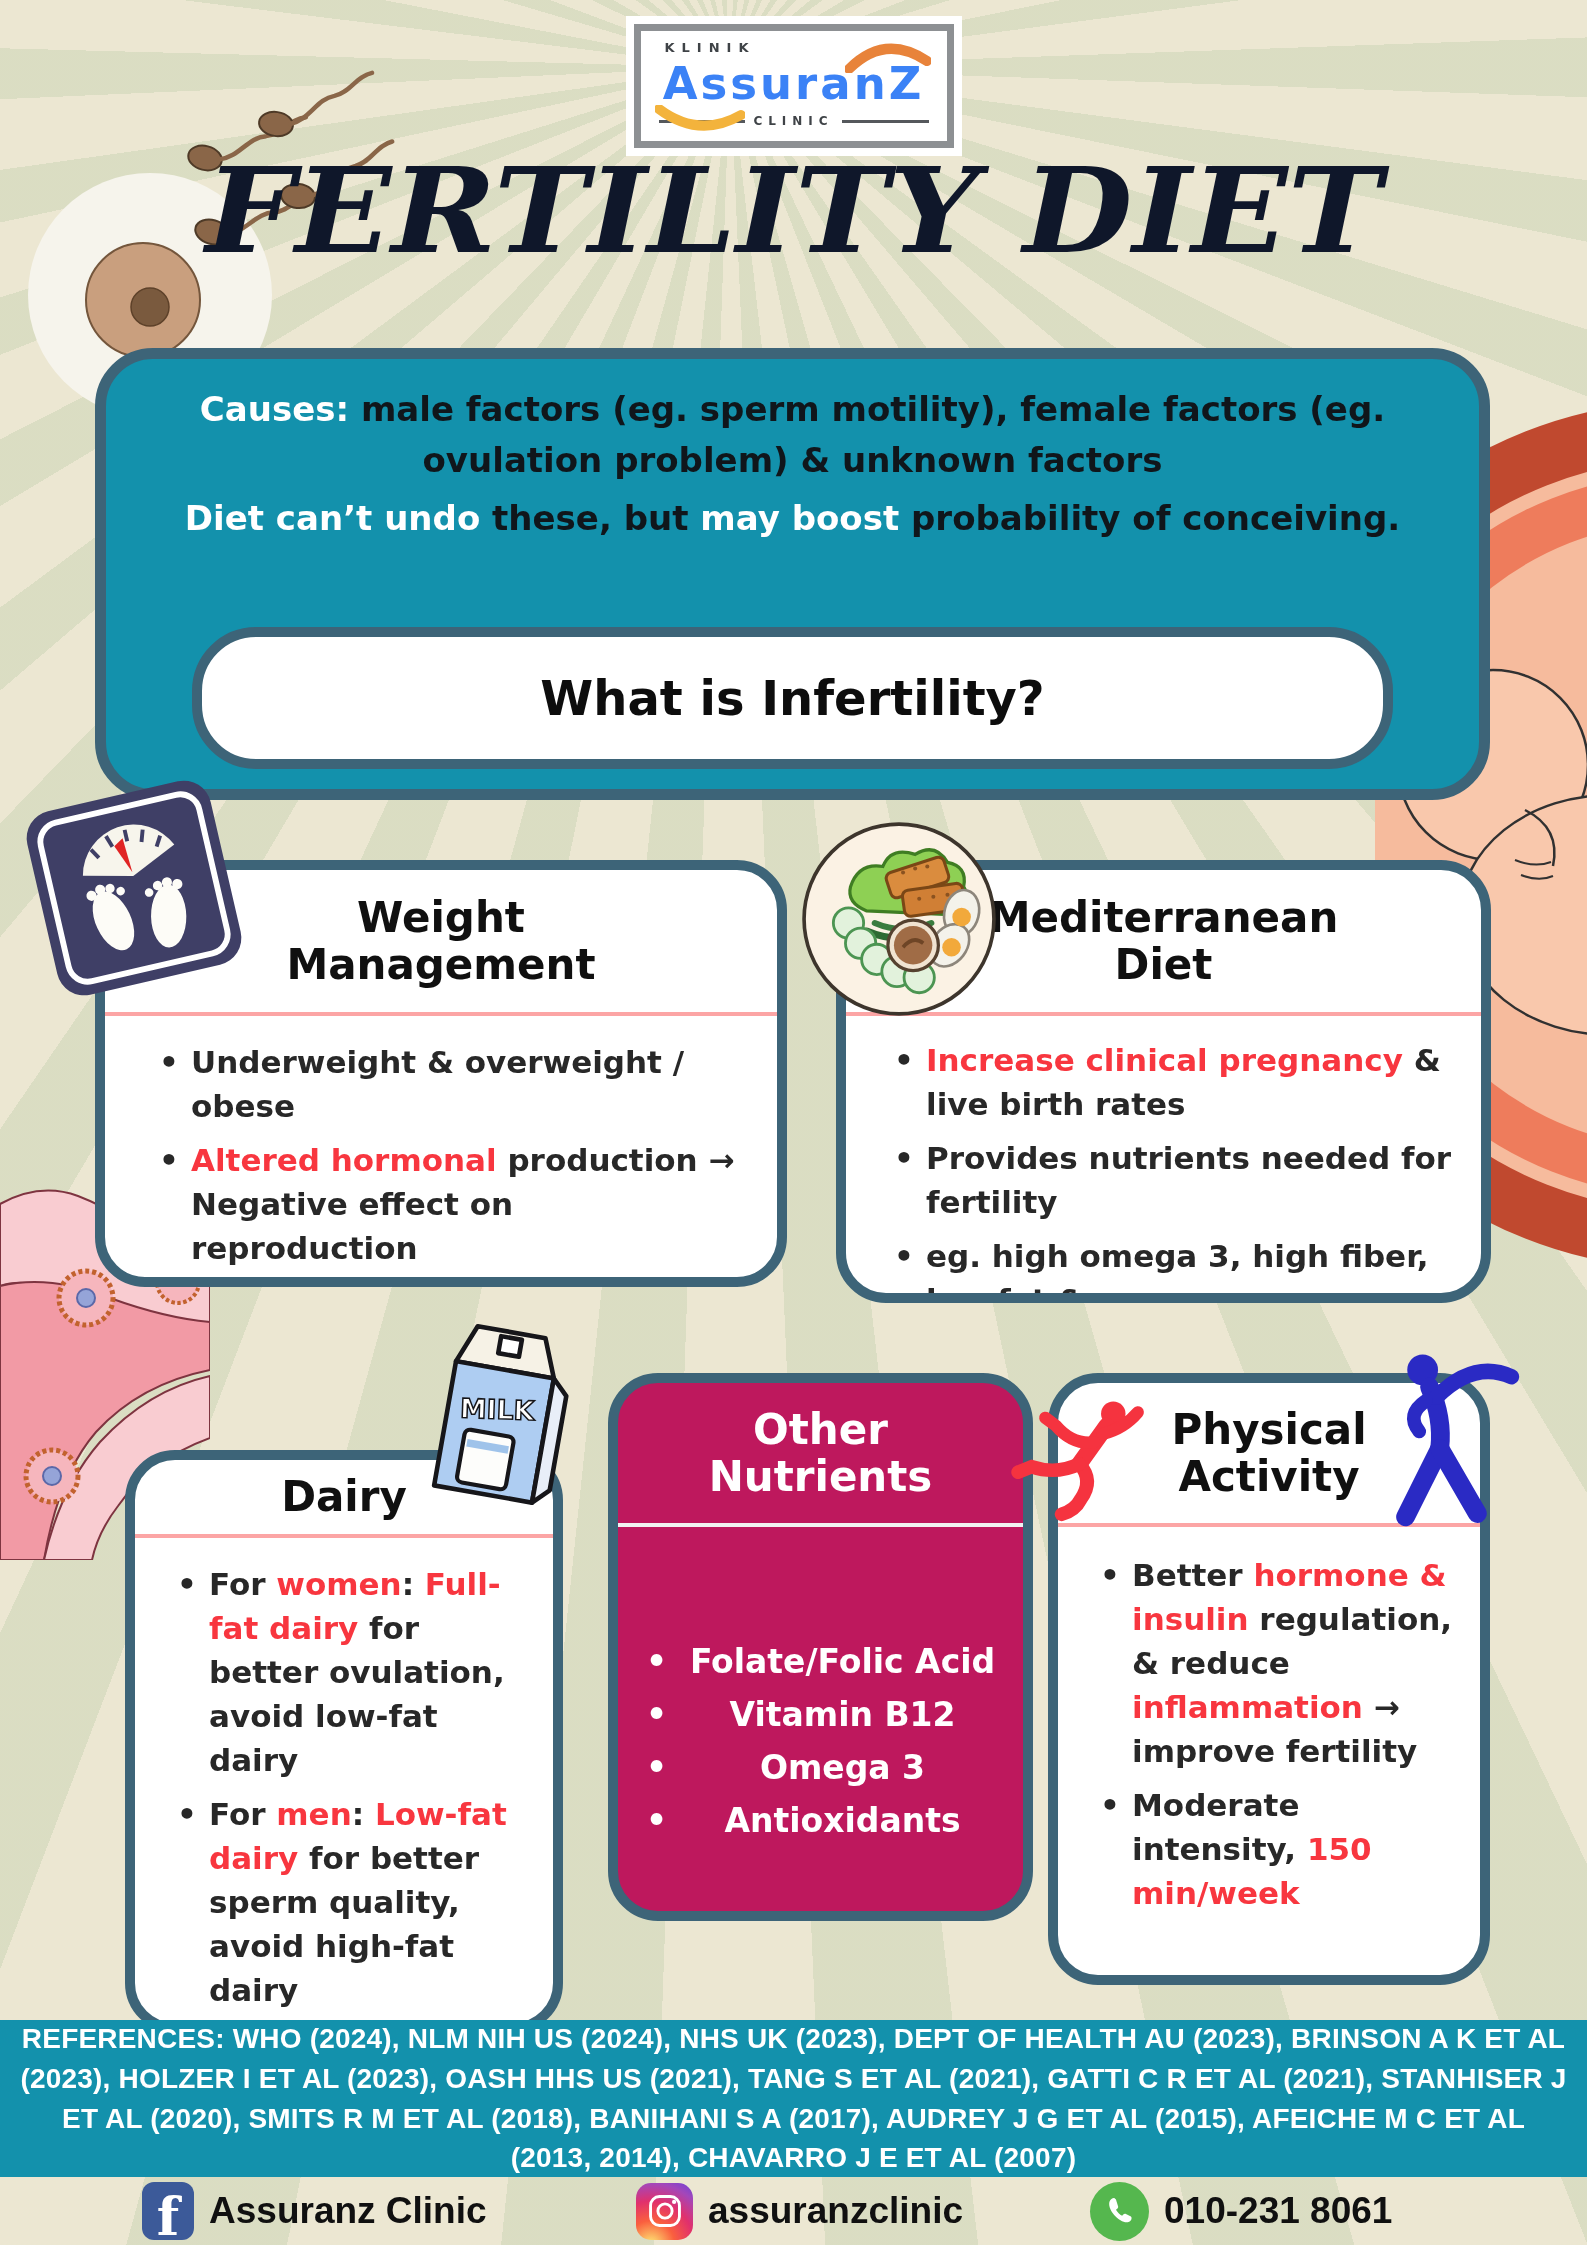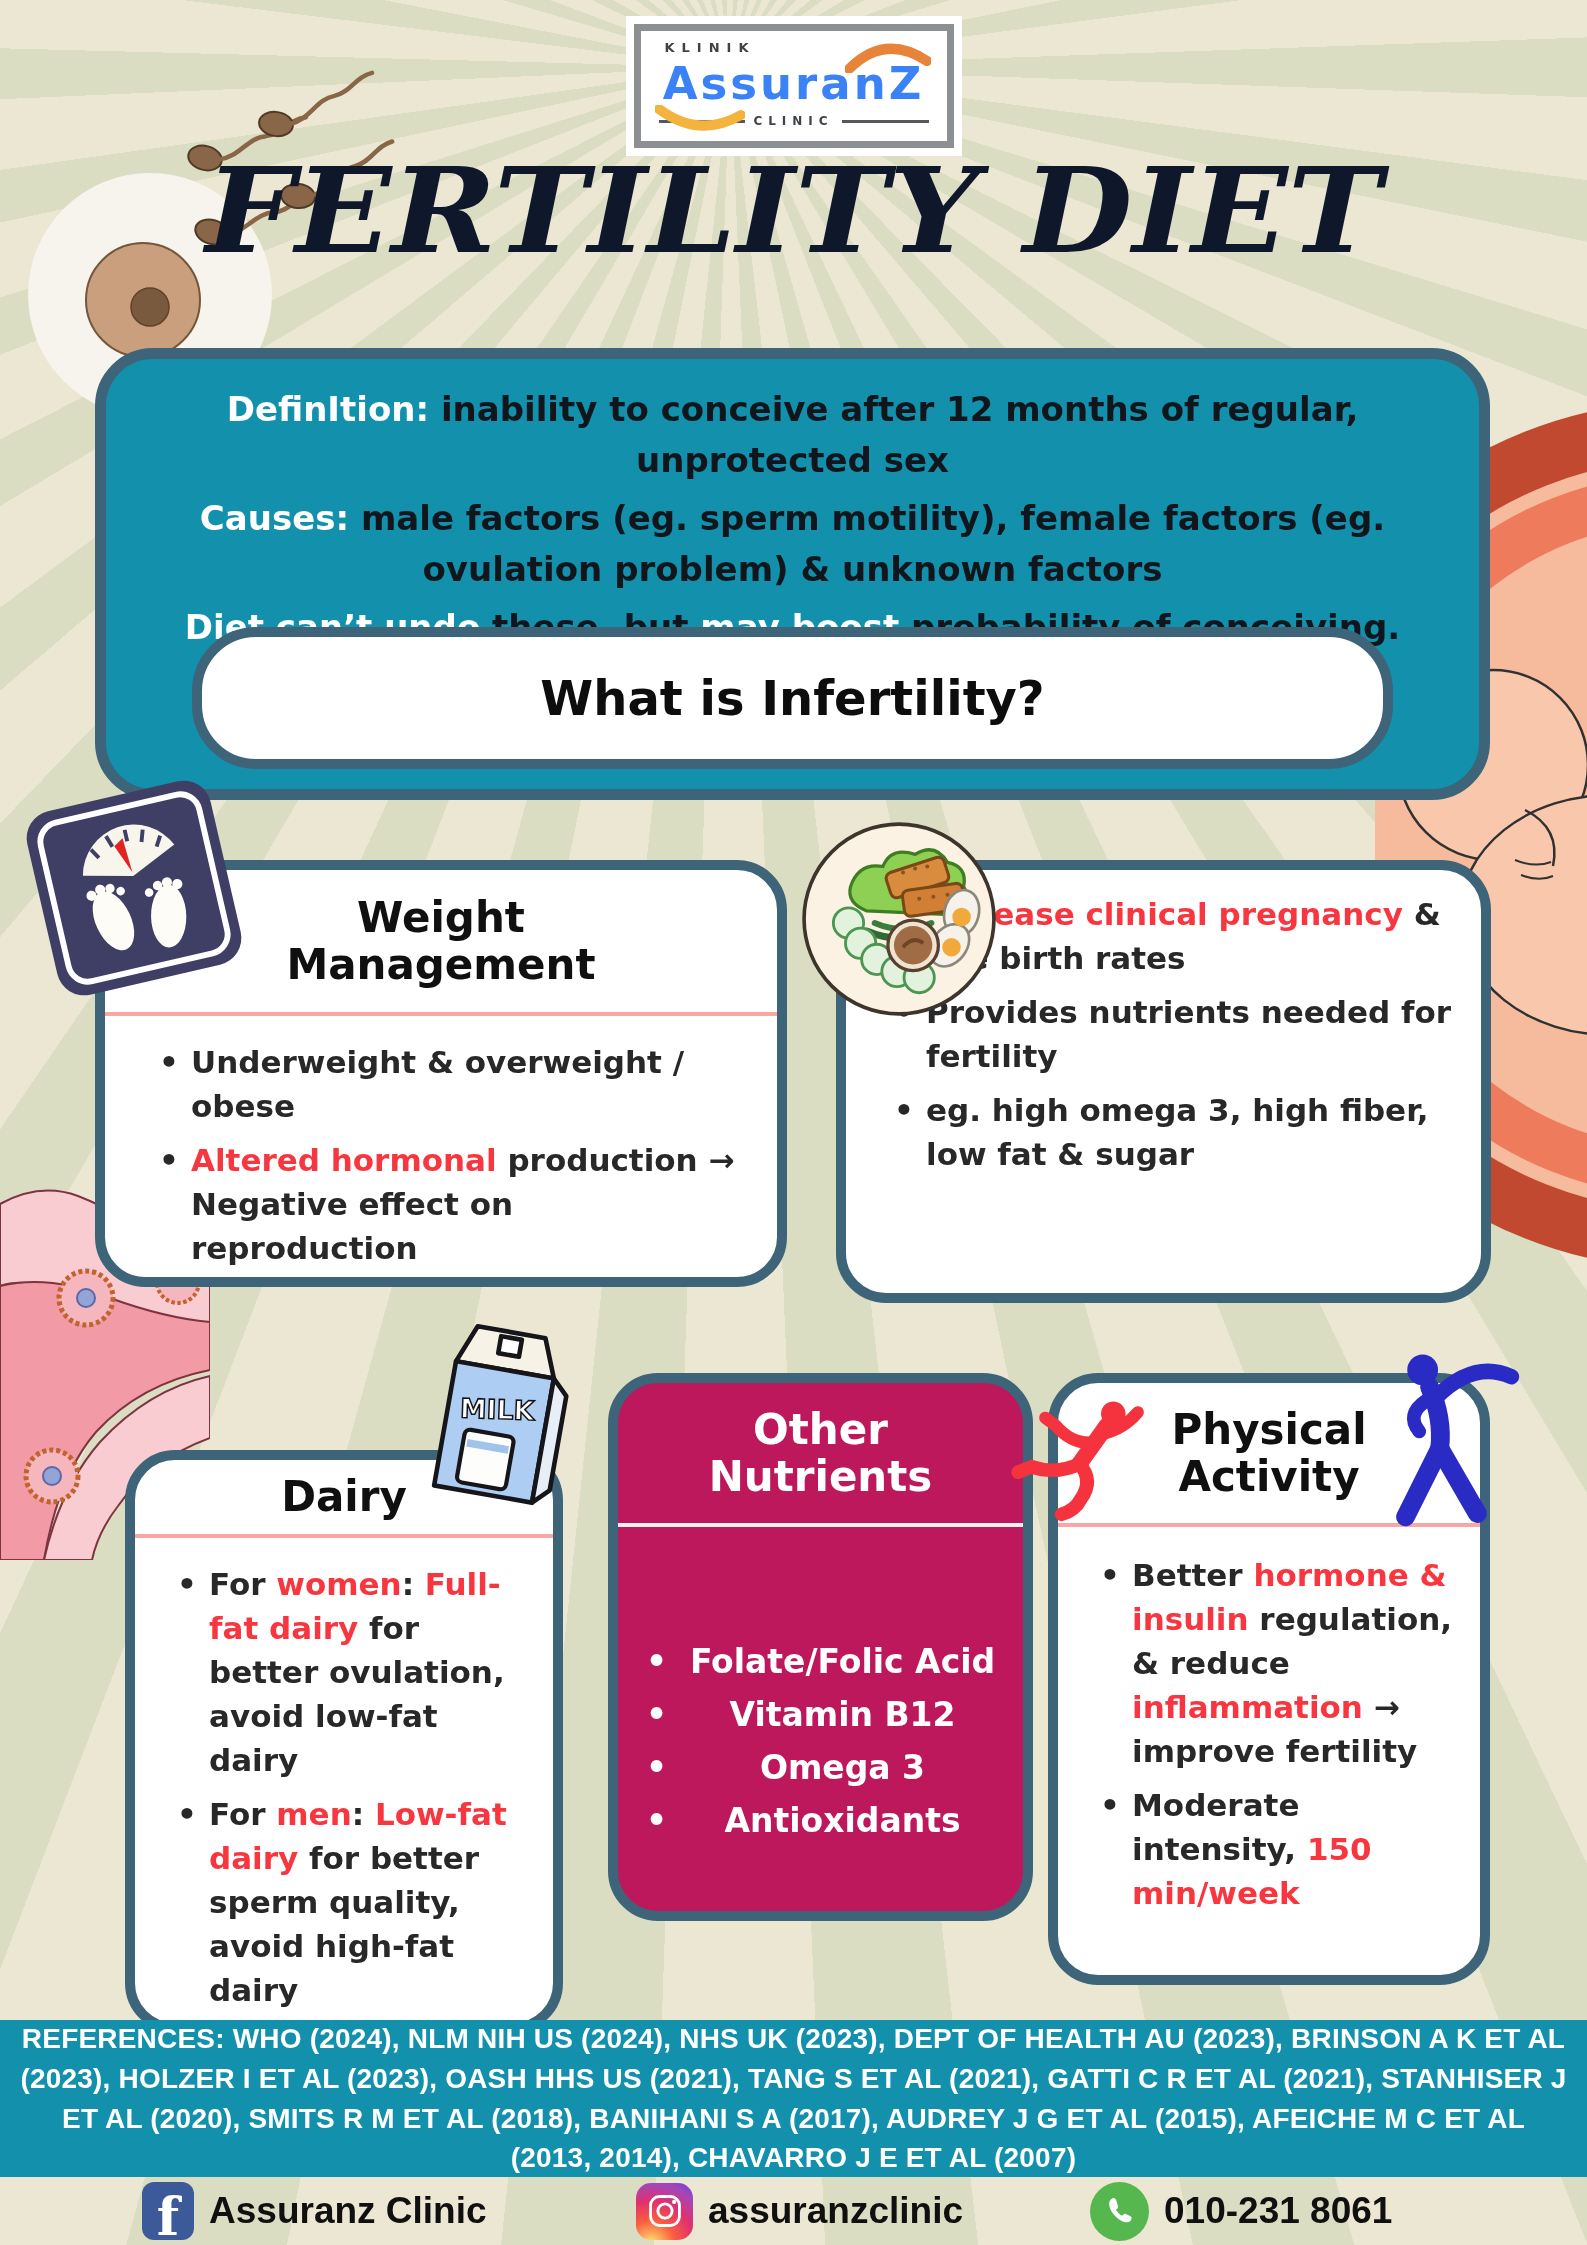--- a/index.html
+++ b/index.html
@@ -164,7 +164,6 @@
   <h1 class="title"><span>FERTILITY DIET</span></h1>
 
   <section class="intro">
-    <p class="intro-line"><span class="sg-white">DefinItion:</span><span class="sg-dark"> inability to conceive after 12 months of regular, unprotected sex</span></p>
     <p class="intro-line"><span class="sg-white">Causes:</span><span class="sg-dark"> male factors (eg. sperm motility), female factors (eg. ovulation problem) &amp; unknown factors</span></p>
     <p class="intro-line"><span class="sg-white">Diet can’t undo</span><span class="sg-dark"> these, but </span><span class="sg-white">may boost</span><span class="sg-dark"> probability of conceiving.</span></p>
     <div class="pill">

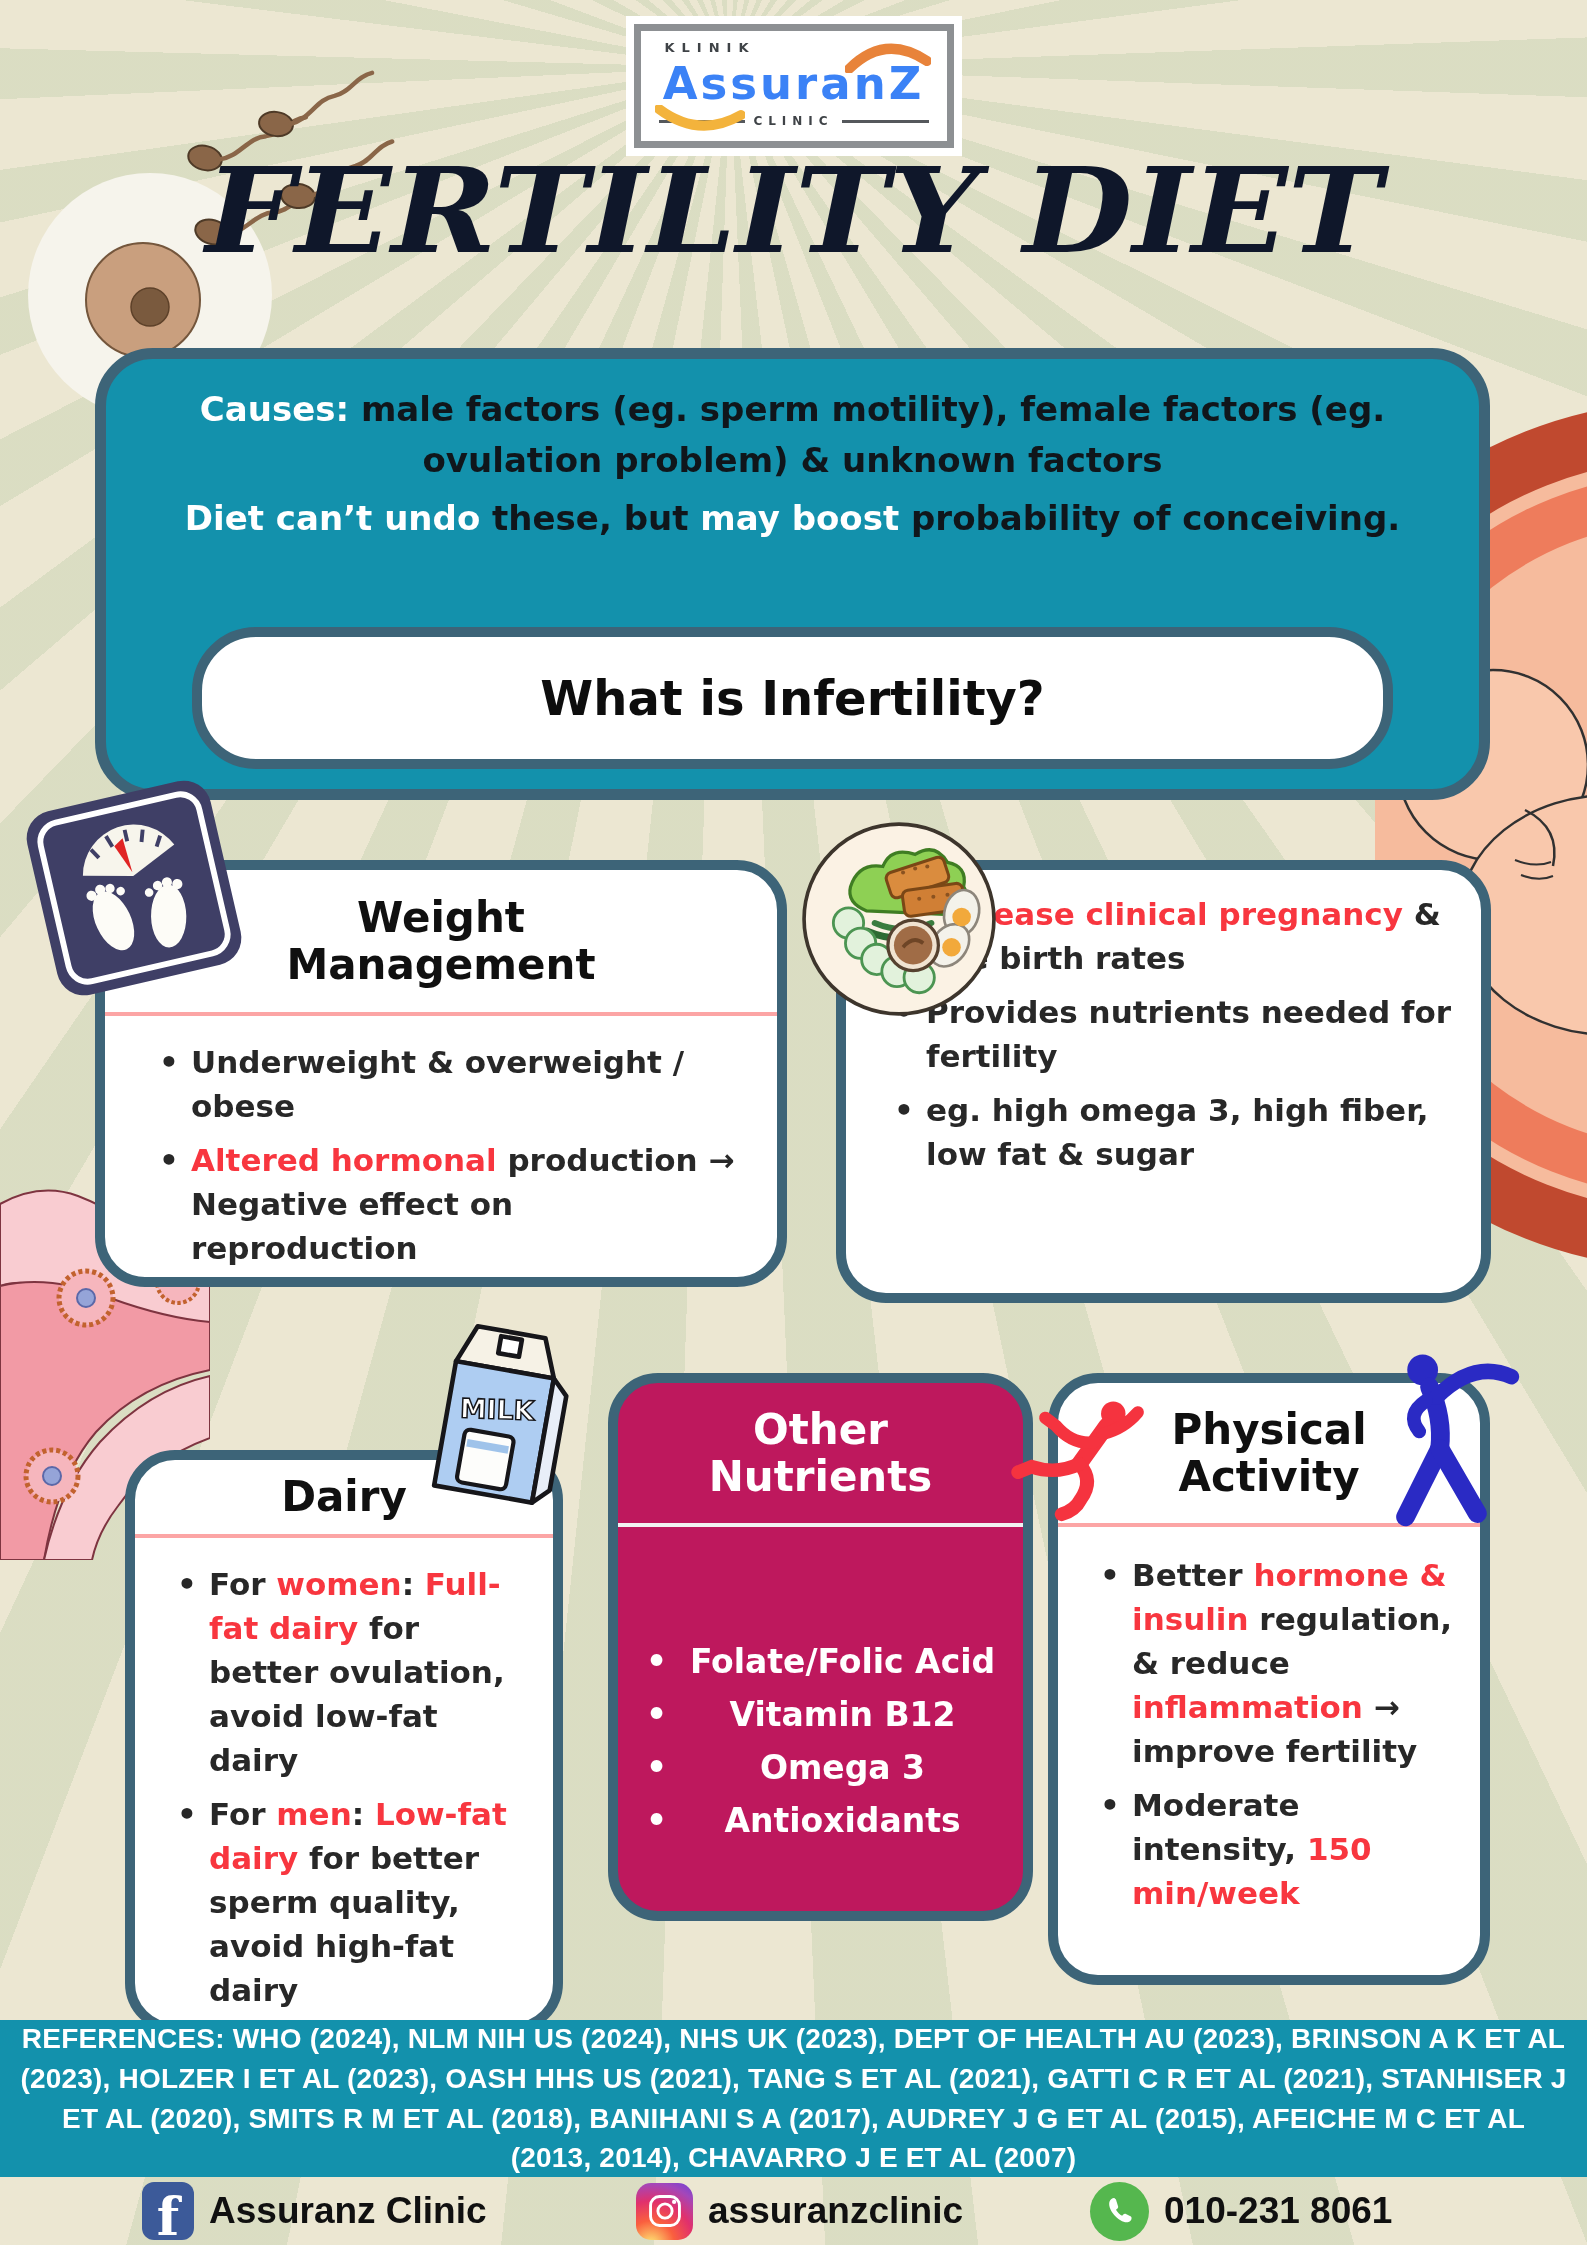--- a/index.html
+++ b/index.html
@@ -182,6 +182,9 @@
   </section>
 
   <section class="card" id="card-med">
+    <header class="card-header">
+        <h2>Mediterranean Diet</h2>
+      </header>
     <ul class="card-body">
         <li><span class="sg-red">Increase clinical pregnancy</span><span class="sg-dark"> &amp; live birth rates</span></li>
         <li><span class="sg-dark">Provides nutrients needed for fertility</span></li>

